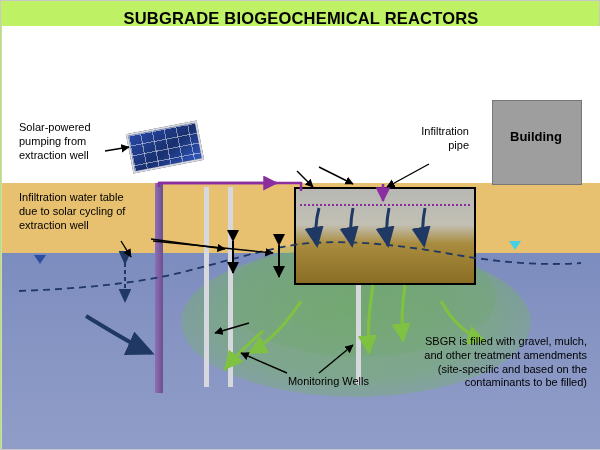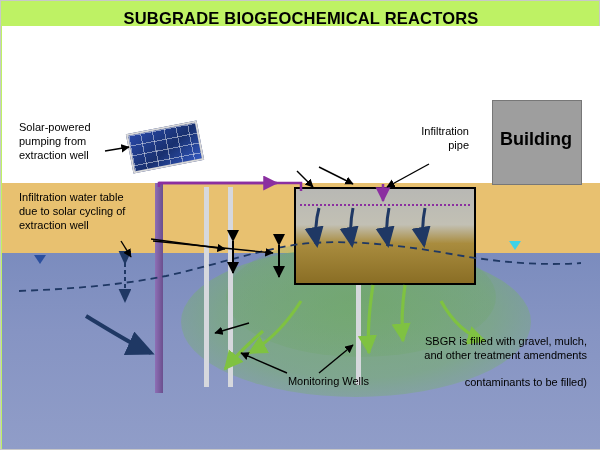--- a/index.html
+++ b/index.html
@@ -24,7 +24,7 @@
 
   
   .building{position:absolute;left:491px;top:99px;width:88px;height:83px;background:#9e9e9e;border:1px solid #777;}
-  .building-label{position:absolute;left:491px;top:128px;width:88px;text-align:center;font-size:18px;font-weight:bold;color:#000;}
+  .building-label{position:absolute;left:491px;top:128px;width:88px;text-align:center;font-size:13px;font-weight:bold;color:#000;}
 
   
   .sbgr-box{position:absolute;left:293px;top:186px;width:182px;height:98px;border:2px solid #000;box-sizing:border-box;

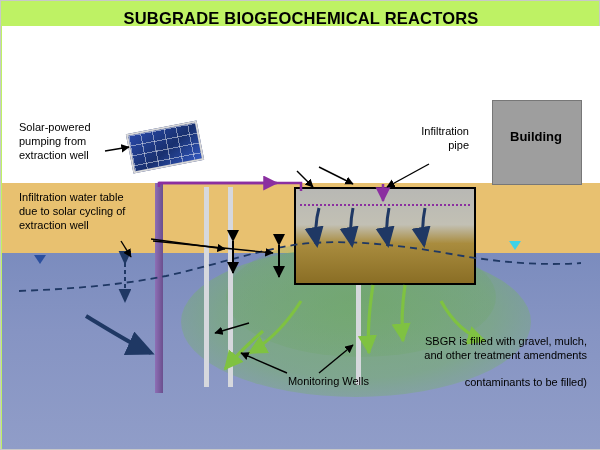--- a/index.html
+++ b/index.html
@@ -159,7 +159,7 @@
   <div class="lbl c" style="left:390px;top:334px;width:196px;">
     <span>SBGR is filled with gravel, mulch,</span><br>
     <span>and other treatment amendments</span><br>
-    <br>
+    <span>(site-specific and based on the</span><br>
     <span>contaminants to be filled)</span>
   </div>
 

